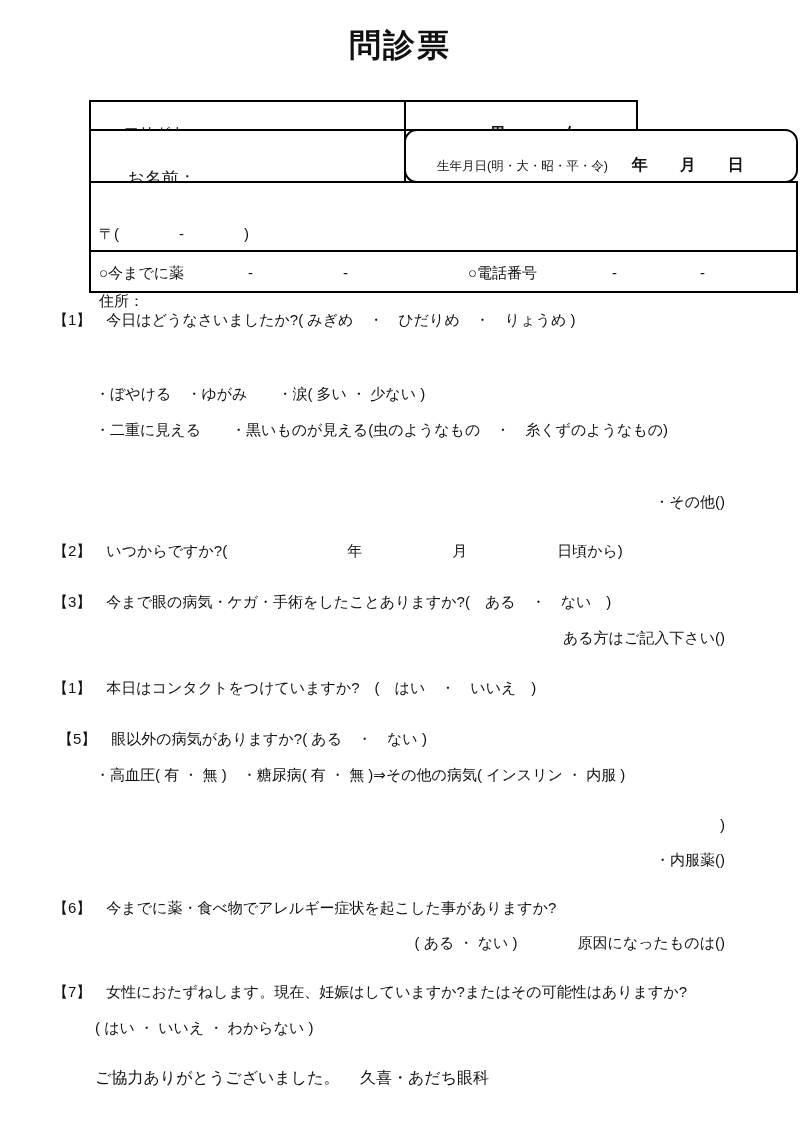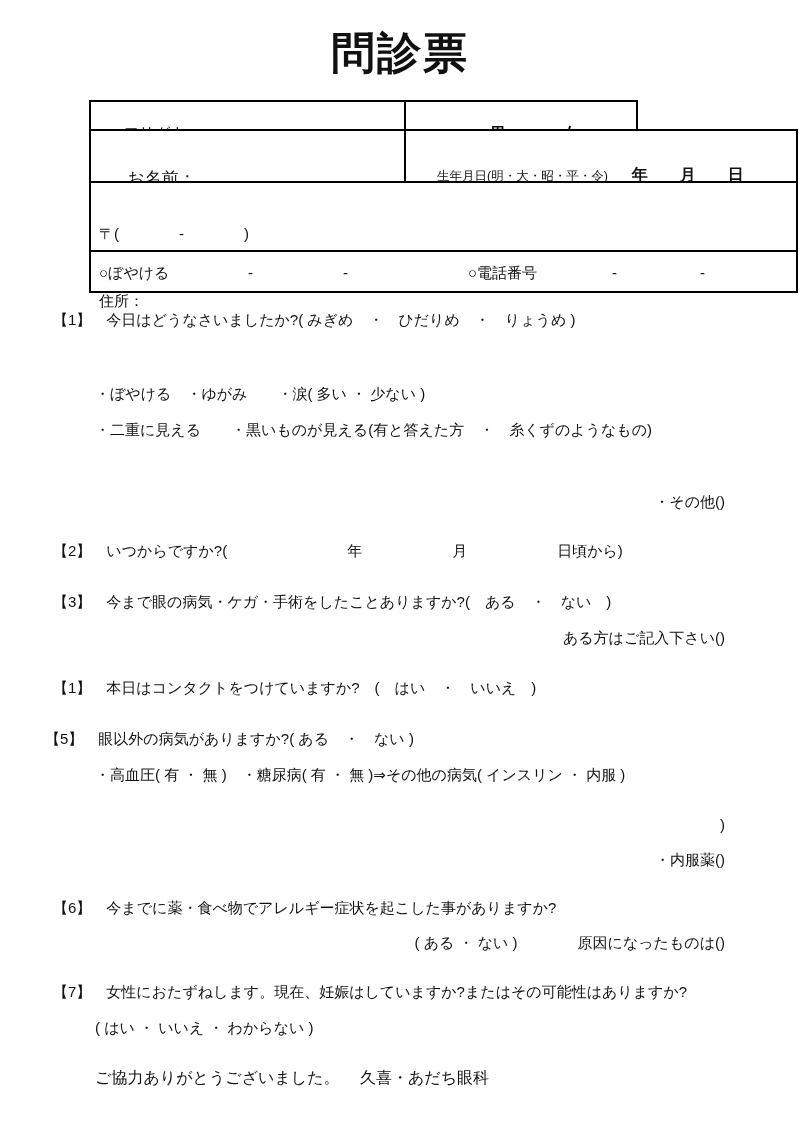--- a/index.html
+++ b/index.html
@@ -19,7 +19,7 @@
     left: 0;
     width: 100%;
     text-align: center;
-    font-size: 44px;
+    font-size: 32px;
     font-weight: bold;
     letter-spacing: 2px;
   }

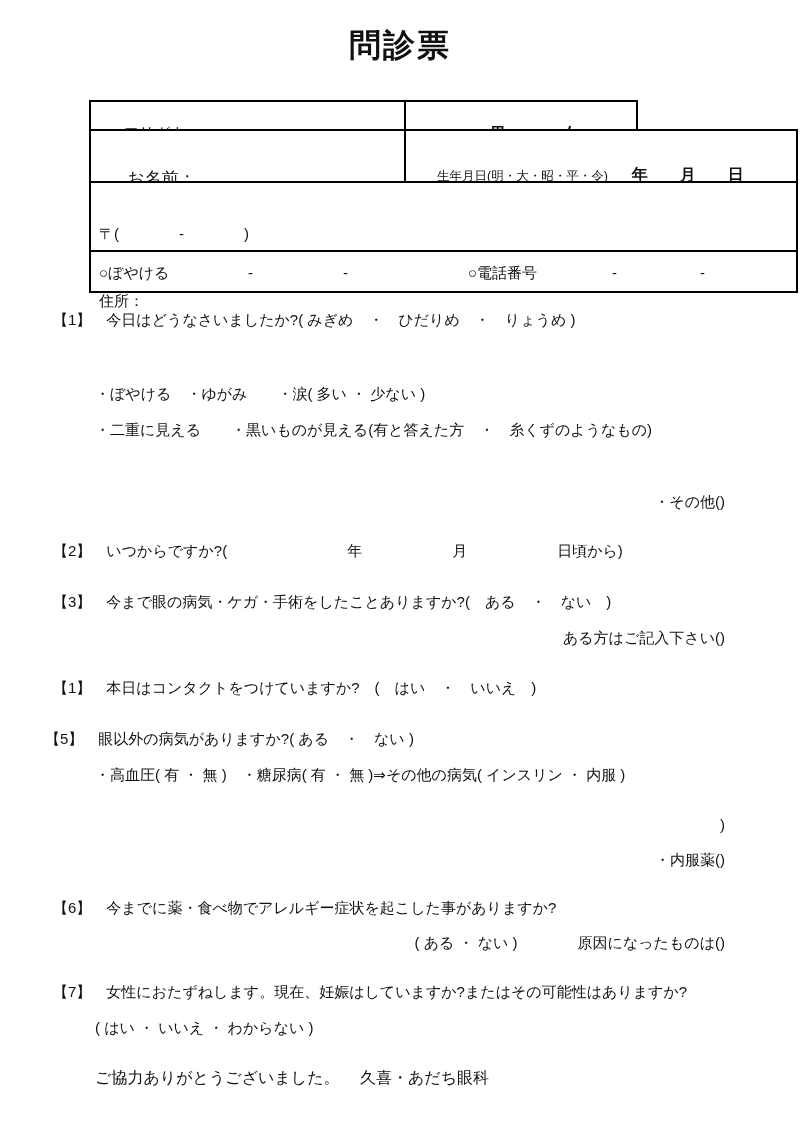--- a/index.html
+++ b/index.html
@@ -48,7 +48,7 @@
     left: 0; top: 29px; width: 317px; height: 54px;
     font-size: 17px; padding: 16px 8px;
   }
-  .cell-birth { left: 315px; top: 29px; width: 394px; height: 54px; padding: 17px 6px; }
+  .cell-birth { left: 315px; top: 29px; width: 394px; height: 54px; padding: 7px 6px; border-radius: 13px; }
   .birth-label { font-size: 12.5px; }
   .birth-units { font-size: 16px; font-weight: bold; margin-left: 24px; white-space: pre; }
   .cell-address { left: 0; top: 81px; width: 709px; height: 71px; padding: 8px; }

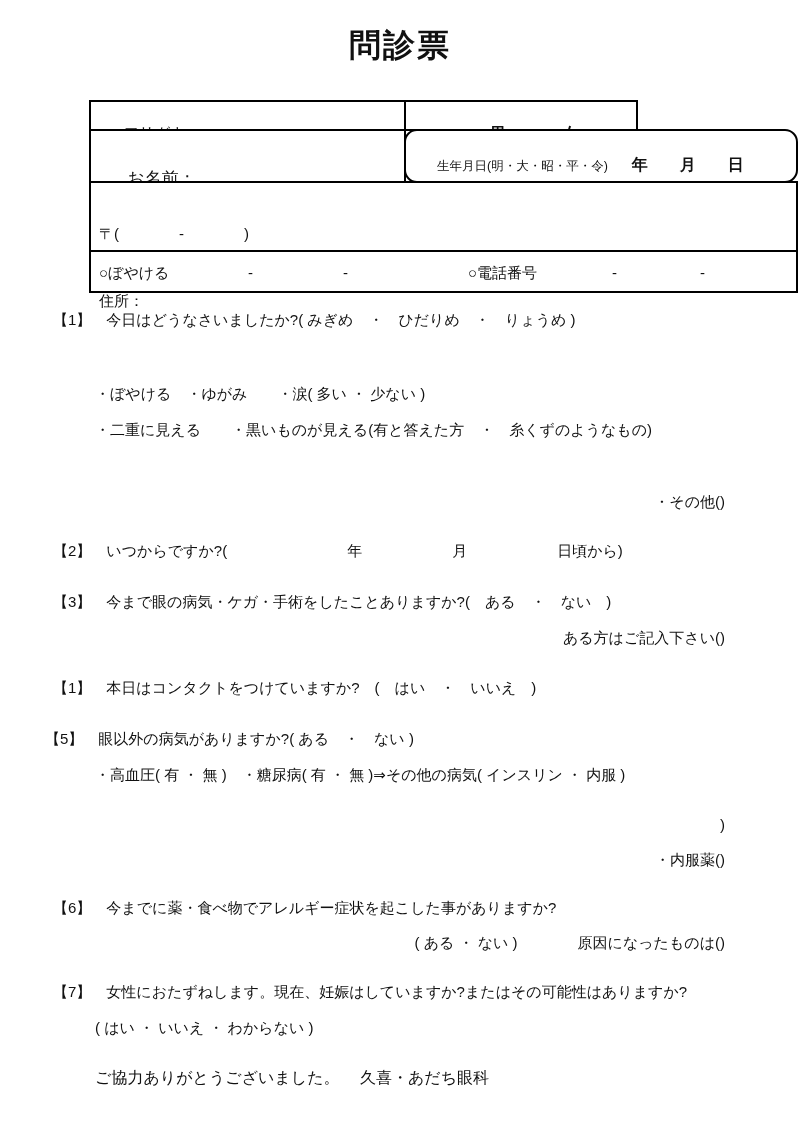--- a/index.html
+++ b/index.html
@@ -106,7 +106,7 @@
       <span class="addr-line2">住所：</span>
     </div>
     <div class="cell cell-phone">
-      <span style="left:8px">○ぼやける</span>
+      <span style="left:8px">○今までに薬</span>
       <span style="left:157px">-</span>
       <span style="left:252px">-</span>
       <span style="left:377px">○電話番号</span>

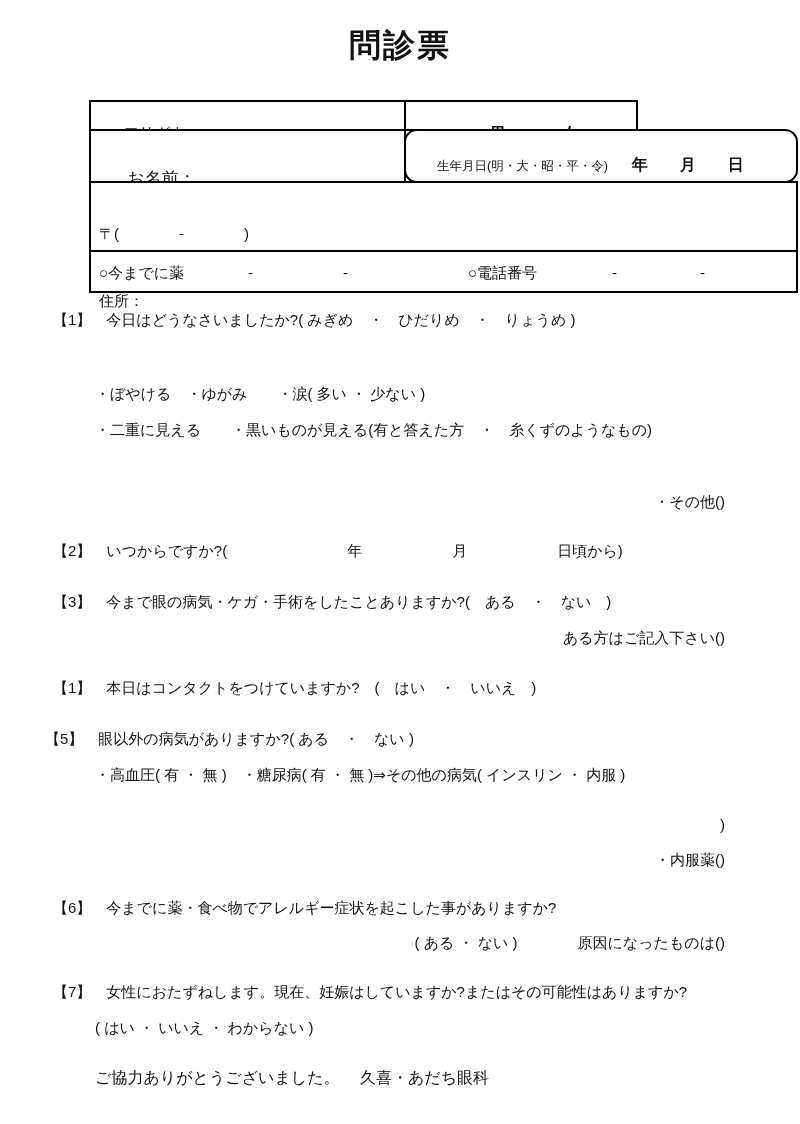--- a/index.html
+++ b/index.html
@@ -117,7 +117,7 @@
 
   <div class="line" style="left:53px; top:310px">【1】　今日はどうなさいましたか?( みぎめ　・　ひだりめ　・　りょうめ )</div>
   <div class="line" style="left:95px; top:384px">・ぼやける　・ゆがみ　　・涙( 多い ・ 少ない )</div>
-  <div class="line" style="left:95px; top:420px">・二重に見える　　・黒いものが見える(有と答えた方　・　糸くずのようなもの)</div>
+  <div class="line" style="left:95px; top:420px">・二重に見える　　・黒いものが見える(虫のようなもの　・　糸くずのようなもの)</div>
   <div class="line-flex" style="left:95px; top:492px; width:630px">
     <span>・その他(</span>
     <span>)</span>

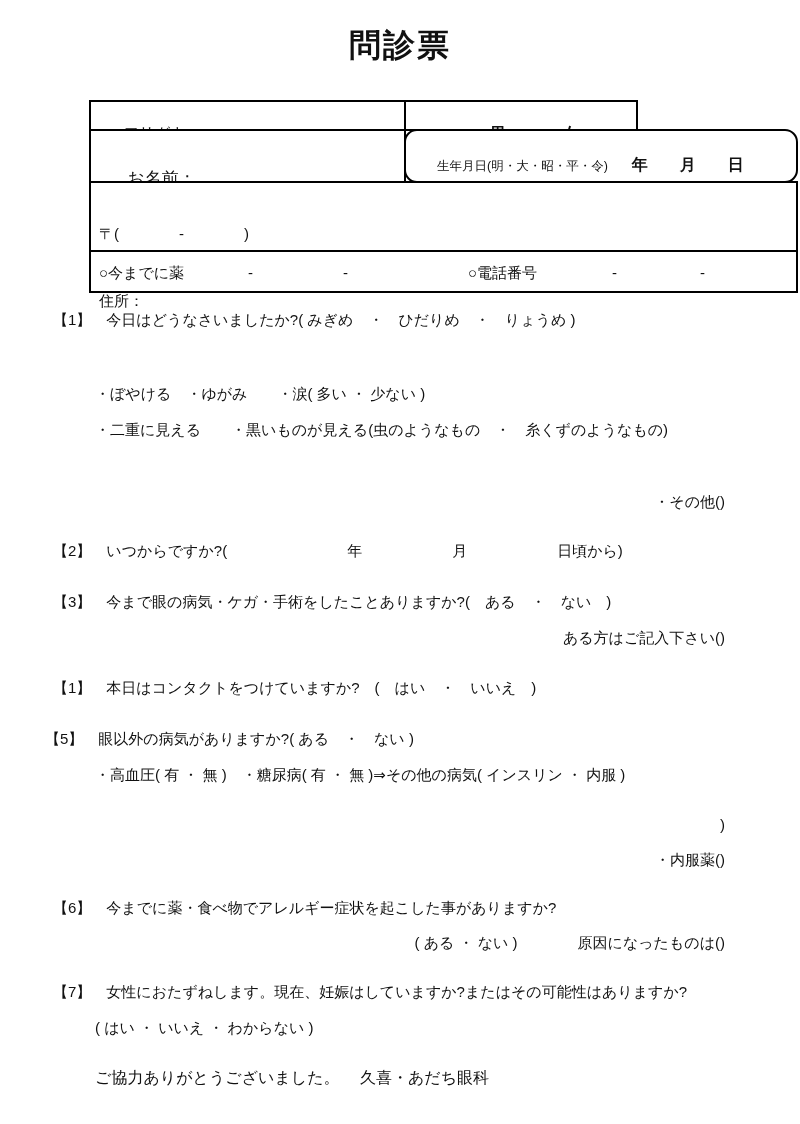--- a/index.html
+++ b/index.html
@@ -133,7 +133,7 @@
 
   <div class="line" style="left:53px; top:678px">【1】　本日はコンタクトをつけていますか?　(　はい　・　いいえ　)</div>
 
-  <div class="line" style="left:45px; top:729px">【5】　眼以外の病気がありますか?( ある　・　ない )</div>
+  <div class="line" style="left:58px; top:729px">【5】　眼以外の病気がありますか?( ある　・　ない )</div>
   <div class="line" style="left:95px; top:765px">・高血圧( 有 ・ 無 )　・糖尿病( 有 ・ 無 )⇒その他の病気( インスリン ・ 内服 )</div>
   <div class="line-flex" style="left:95px; top:815px; width:630px">
     <span>)</span>

